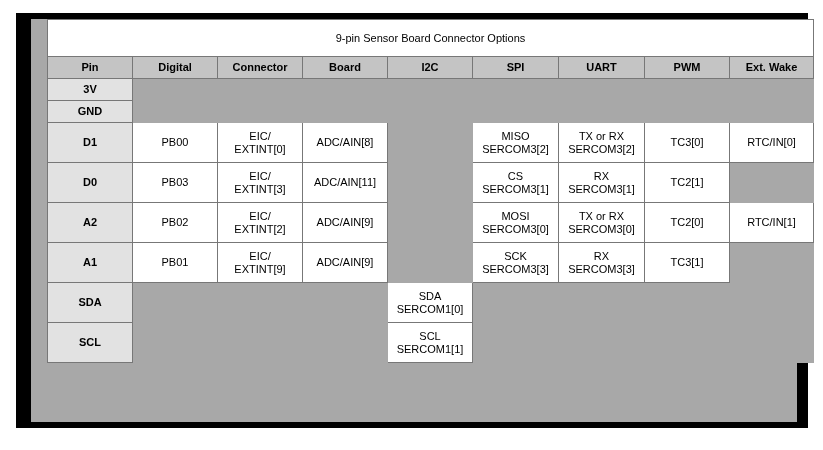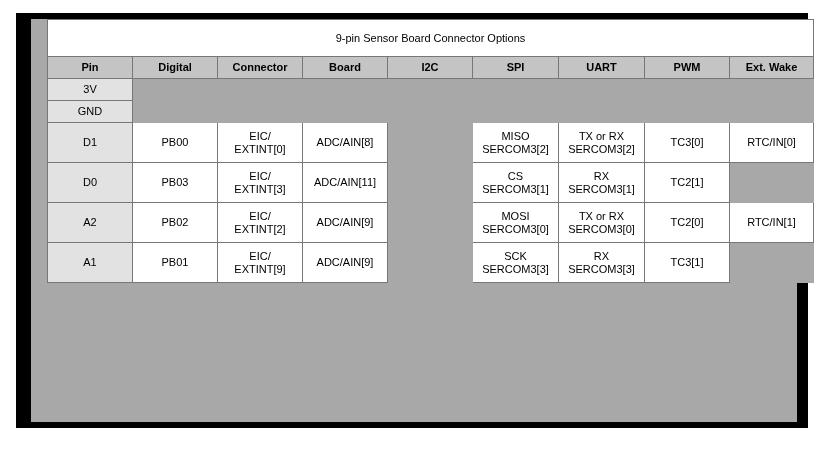--- a/index.html
+++ b/index.html
@@ -76,7 +76,7 @@
   
   .pin-cell {
     background: #e2e2e2;
-    font-weight: normal;
+    font-weight: bold;
     font-size: 11px;
   }
 

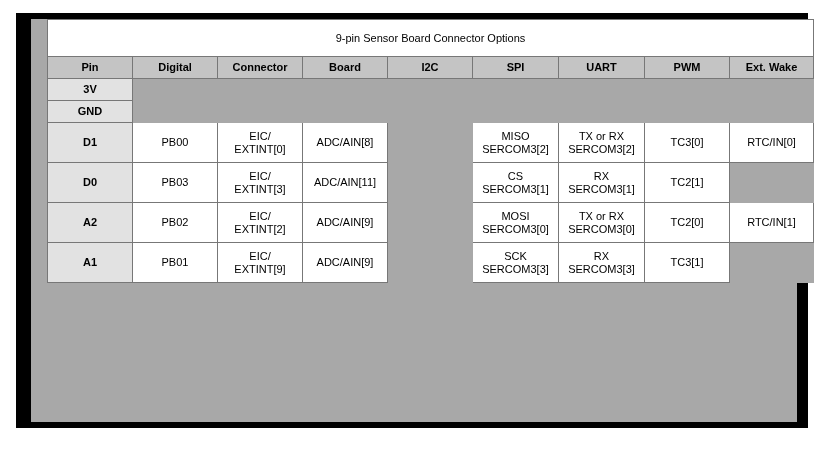--- a/index.html
+++ b/index.html
@@ -260,6 +260,20 @@
             </td>
             <td class="empty-cell"></td>
           </tr>
+          <tr class="row-tall">
+            <td class="pin-cell">SDA</td>
+            <td class="empty-cell"></td>
+            <td class="empty-cell"></td>
+            <td class="empty-cell"></td>
+            <td class="data-cell">
+              <span class="cell-line">SDA</span>
+              <span class="cell-line">SERCOM1[0]</span>
+            </td>
+            <td class="empty-cell"></td>
+            <td class="empty-cell"></td>
+            <td class="empty-cell"></td>
+            <td class="empty-cell"></td>
+          </tr>
         </tbody>
     </table>
   </div>

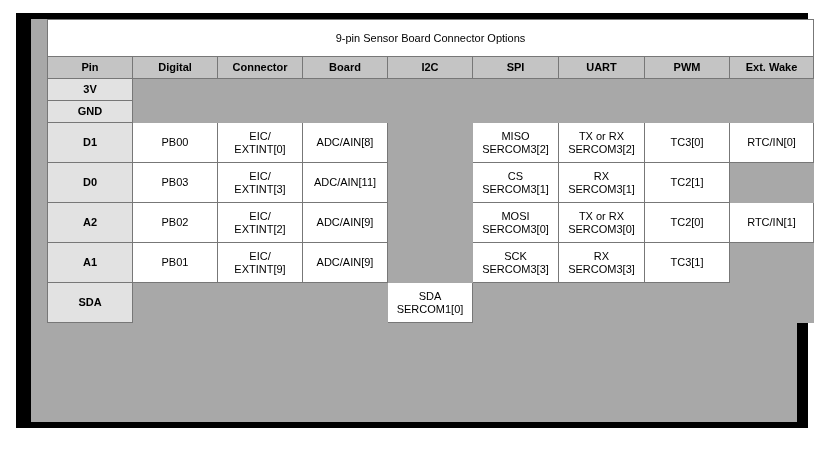--- a/index.html
+++ b/index.html
@@ -274,6 +274,20 @@
             <td class="empty-cell"></td>
             <td class="empty-cell"></td>
           </tr>
+          <tr class="row-tall">
+            <td class="pin-cell">SCL</td>
+            <td class="empty-cell"></td>
+            <td class="empty-cell"></td>
+            <td class="empty-cell"></td>
+            <td class="data-cell">
+              <span class="cell-line">SCL</span>
+              <span class="cell-line">SERCOM1[1]</span>
+            </td>
+            <td class="empty-cell"></td>
+            <td class="empty-cell"></td>
+            <td class="empty-cell"></td>
+            <td class="empty-cell"></td>
+          </tr>
         </tbody>
     </table>
   </div>

